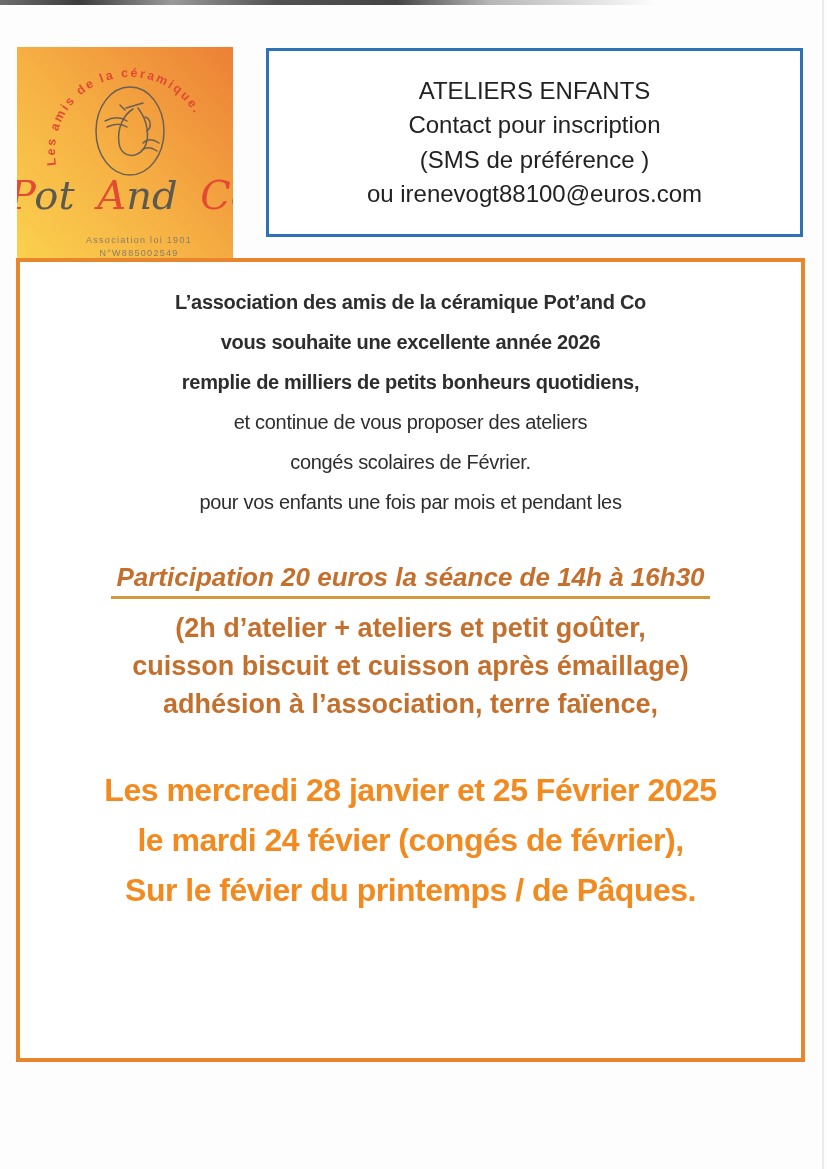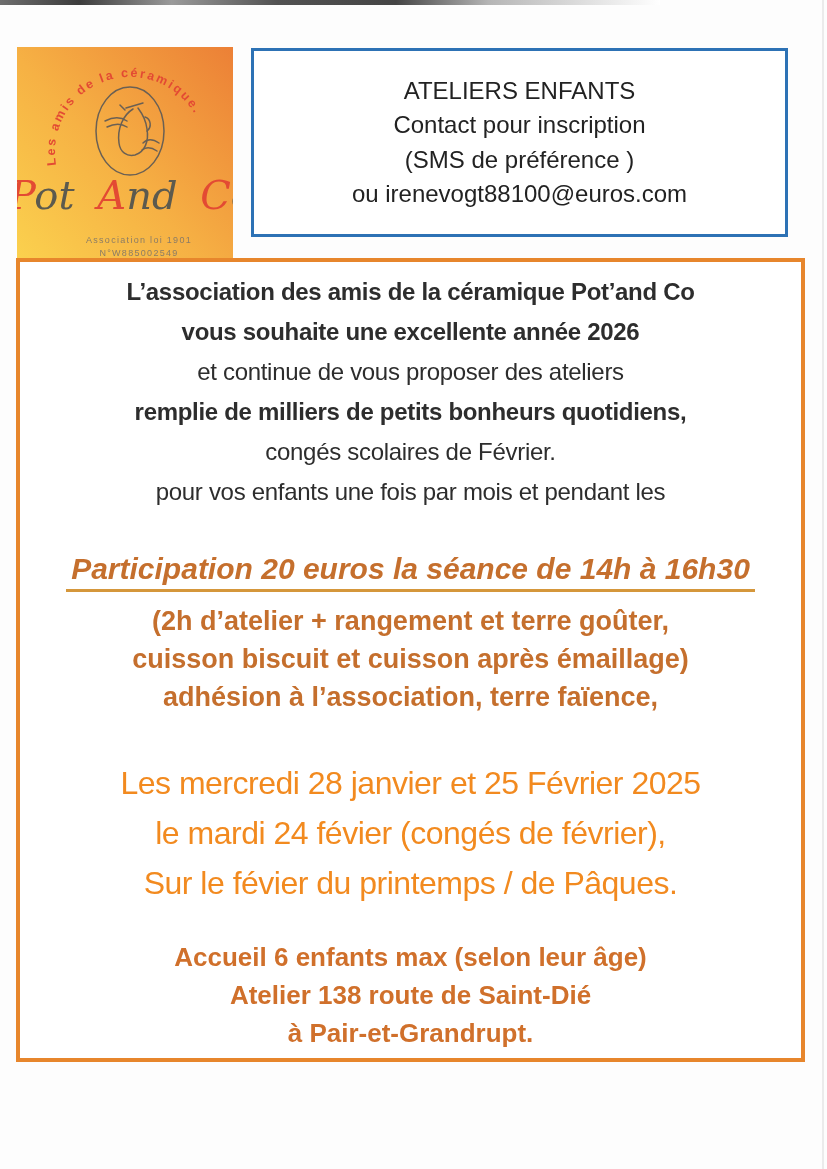--- a/index.html
+++ b/index.html
@@ -50,7 +50,7 @@
 
   
   .contact-box {
-    position: absolute; left: 251px; top: 48px; width: 531px; height: 183px;
+    position: absolute; left: 266px; top: 48px; width: 531px; height: 183px;
     border: 3px solid var(--blue-border, #2d72b5);
     background: #ffffff;
     display: flex; flex-direction: column; justify-content: center;

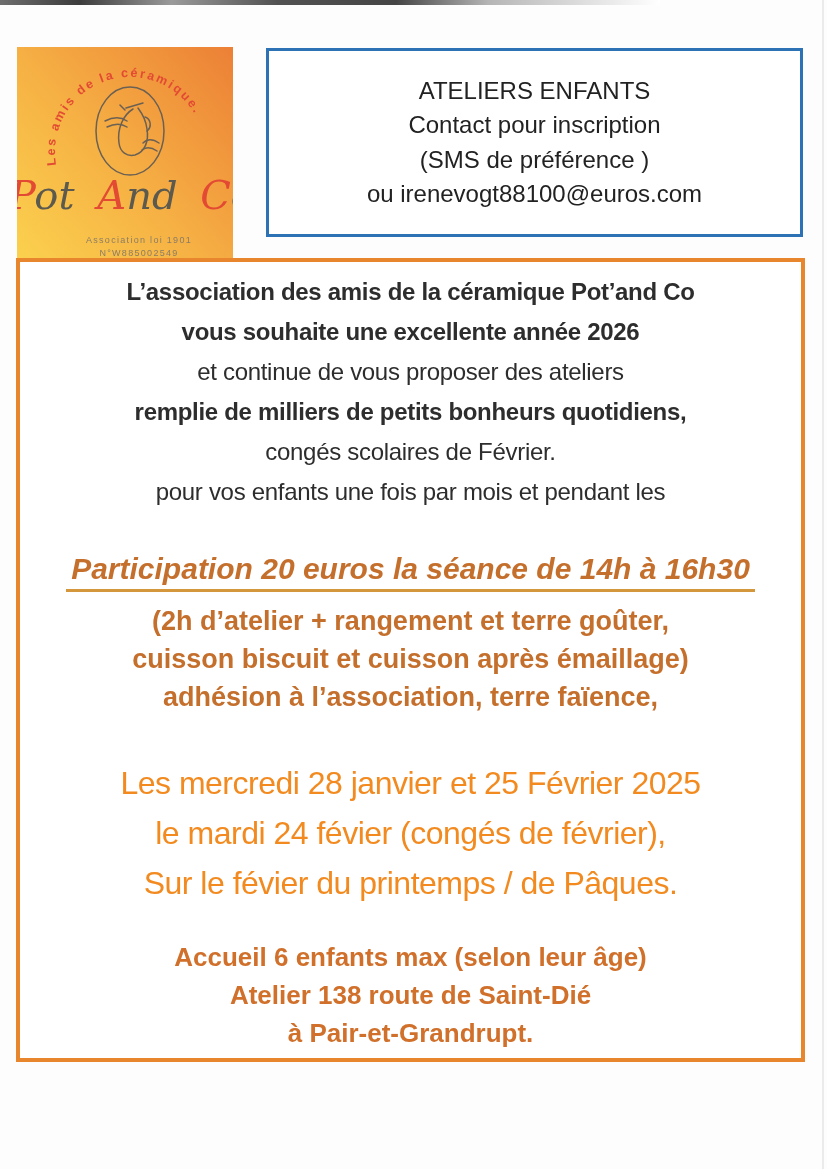--- a/index.html
+++ b/index.html
@@ -69,7 +69,7 @@
   }
   .line { white-space: nowrap; }
 
-  .intro { margin-top: 10px; font-size: 24px; line-height: 40px; letter-spacing: -0.3px; color: var(--body-text, #2d2d2d); }
+  .intro { margin-top: 20px; font-size: 20px; line-height: 40px; letter-spacing: -0.3px; color: var(--body-text, #2d2d2d); }
   .intro .b { font-weight: bold; }
 
   .participation-heading {

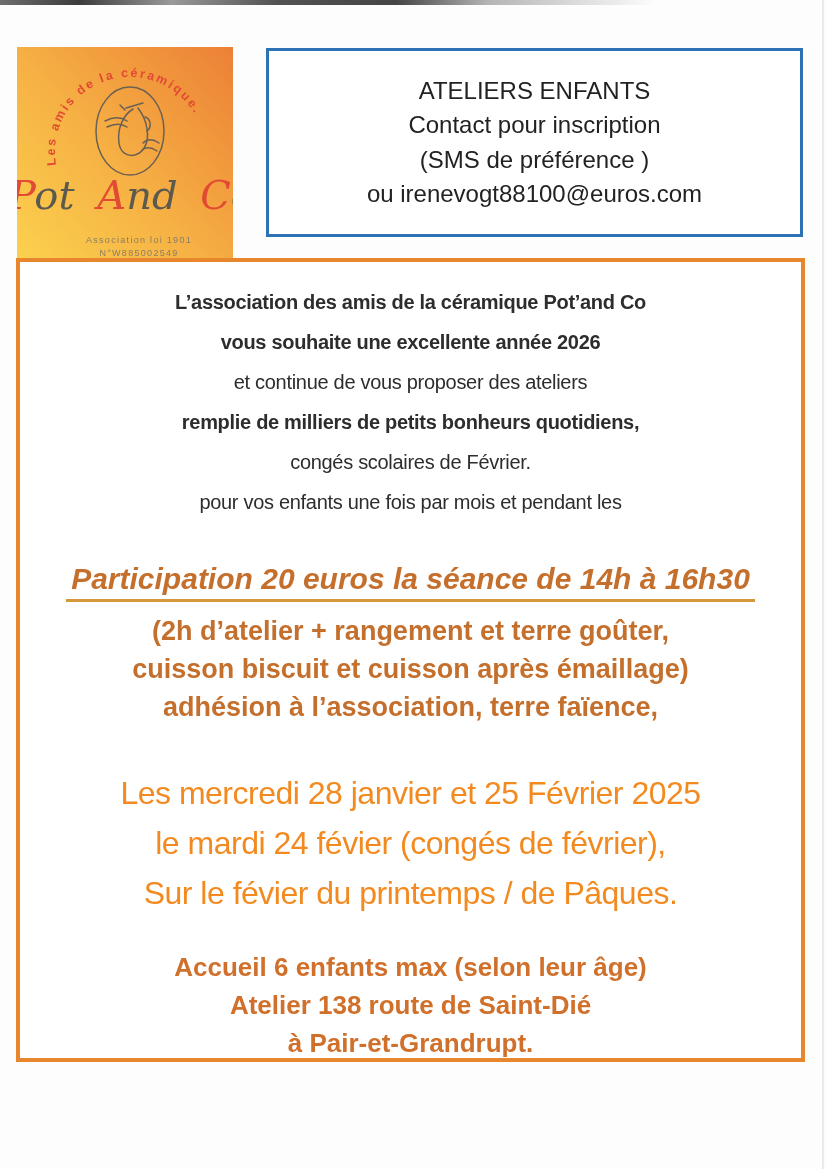--- a/index.html
+++ b/index.html
@@ -153,8 +153,8 @@
     <div class="intro">
       <div class="line b">L’association des amis de la céramique Pot’and Co</div>
       <div class="line b">vous souhaite une excellente année 2026</div>
+      <div class="line b">remplie de milliers de petits bonheurs quotidiens,</div>
       <div class="line">et continue de vous proposer des ateliers</div>
-      <div class="line b">remplie de milliers de petits bonheurs quotidiens,</div>
       <div class="line">congés scolaires de Février.</div>
       <div class="line">pour vos enfants une fois par mois et pendant les</div>
     </div>

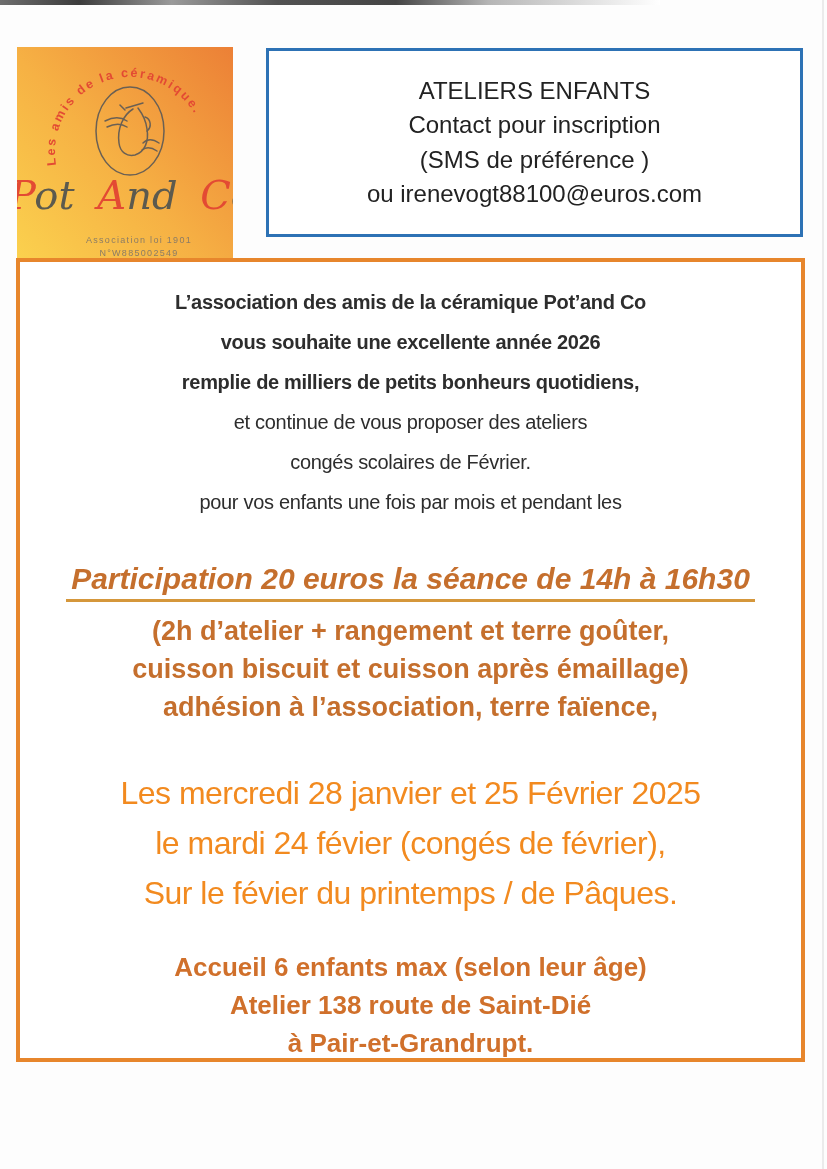--- a/index.html
+++ b/index.html
@@ -74,7 +74,7 @@
 
   .participation-heading {
     margin-top: 40px;
-    font-size: 30px; font-weight: bold; font-style: italic;
+    font-size: 26px; font-weight: bold; font-style: italic;
     color: var(--participation-text, #c56f2d);
   }
   .participation-heading .underlined {

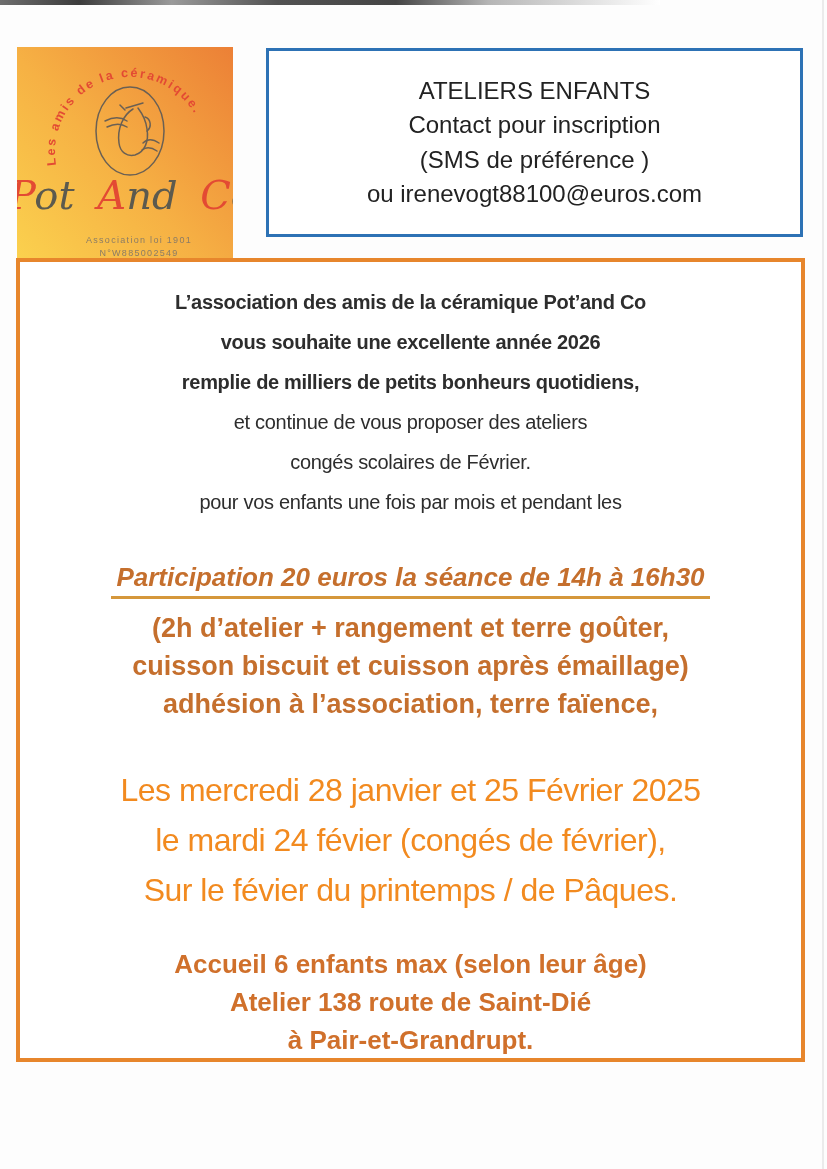--- a/index.html
+++ b/index.html
@@ -164,7 +164,7 @@
     </div>
 
     <div class="participation-details">
-      <div class="line">(2h d’atelier + rangement et terre goûter,</div>
+      <div class="line">(2h d’atelier + ateliers et petit goûter,</div>
       <div class="line">cuisson biscuit et cuisson après émaillage)</div>
       <div class="line">adhésion à l’association, terre faïence,</div>
     </div>

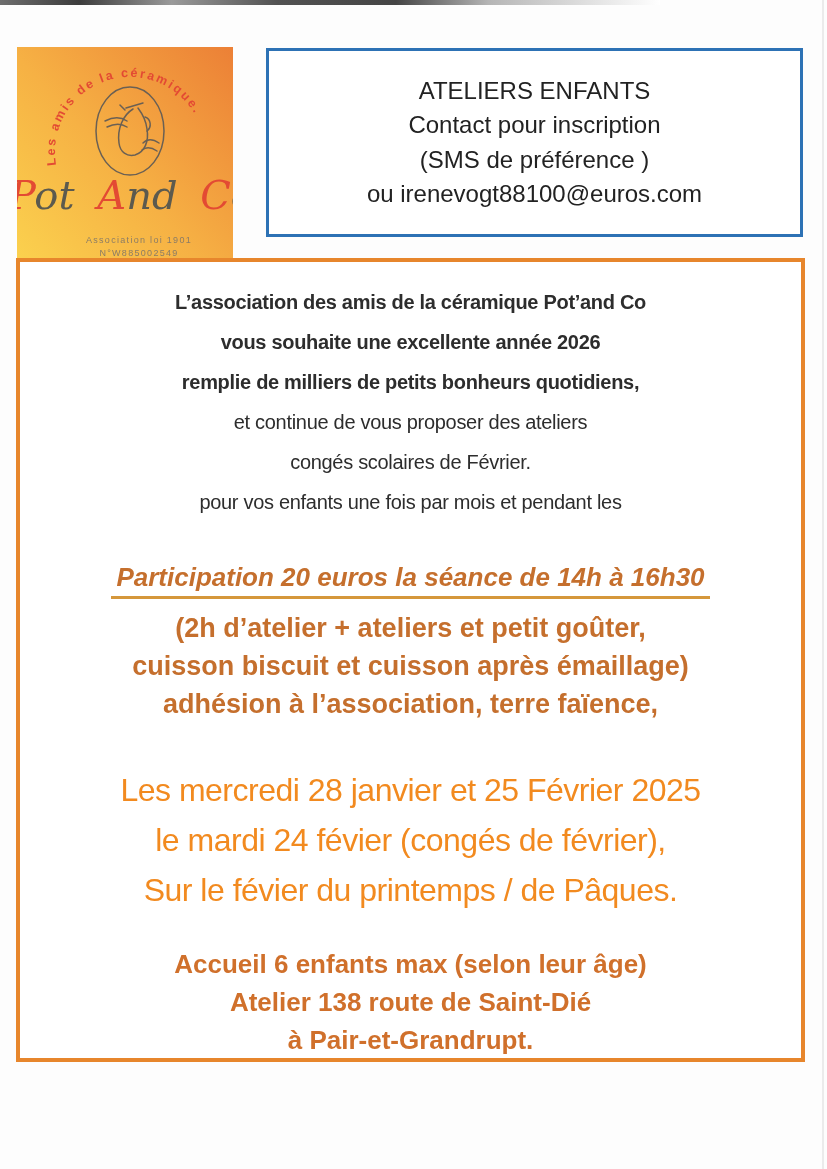--- a/index.html
+++ b/index.html
@@ -90,7 +90,7 @@
 
   .dates {
     margin-top: 42px;
-    font-size: 32px; font-weight: normal; line-height: 50px; letter-spacing: -0.5px;
+    font-size: 32px; font-weight: bold; line-height: 50px; letter-spacing: -0.5px;
     color: var(--dates-text, #f28a1f);
   }
 

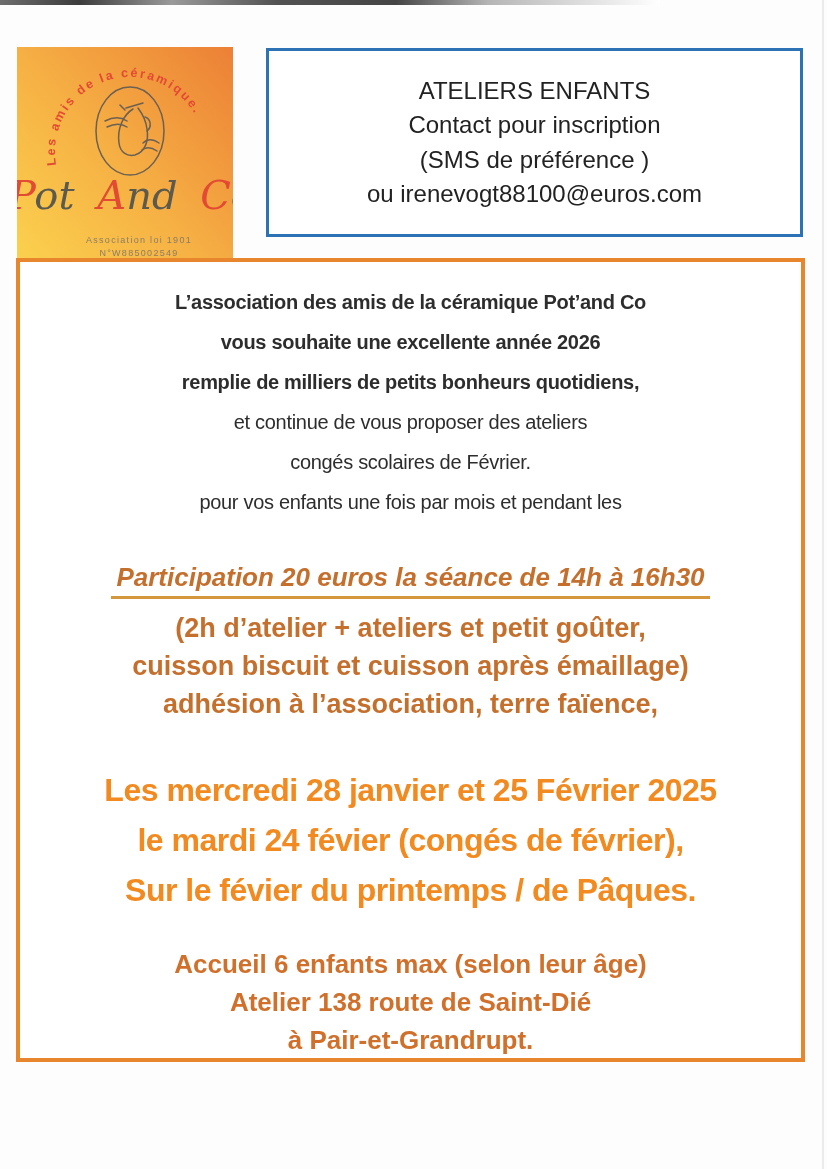--- a/index.html
+++ b/index.html
@@ -175,11 +175,6 @@
       <div class="line">Sur le févier du printemps / de Pâques.</div>
     </div>
 
-    <div class="venue">
-      <div class="line">Accueil 6 enfants max (selon leur âge)</div>
-      <div class="line">Atelier 138 route de Saint-Dié</div>
-      <div class="line">à Pair-et-Grandrupt.</div>
-    </div>
 
   </div>
 

